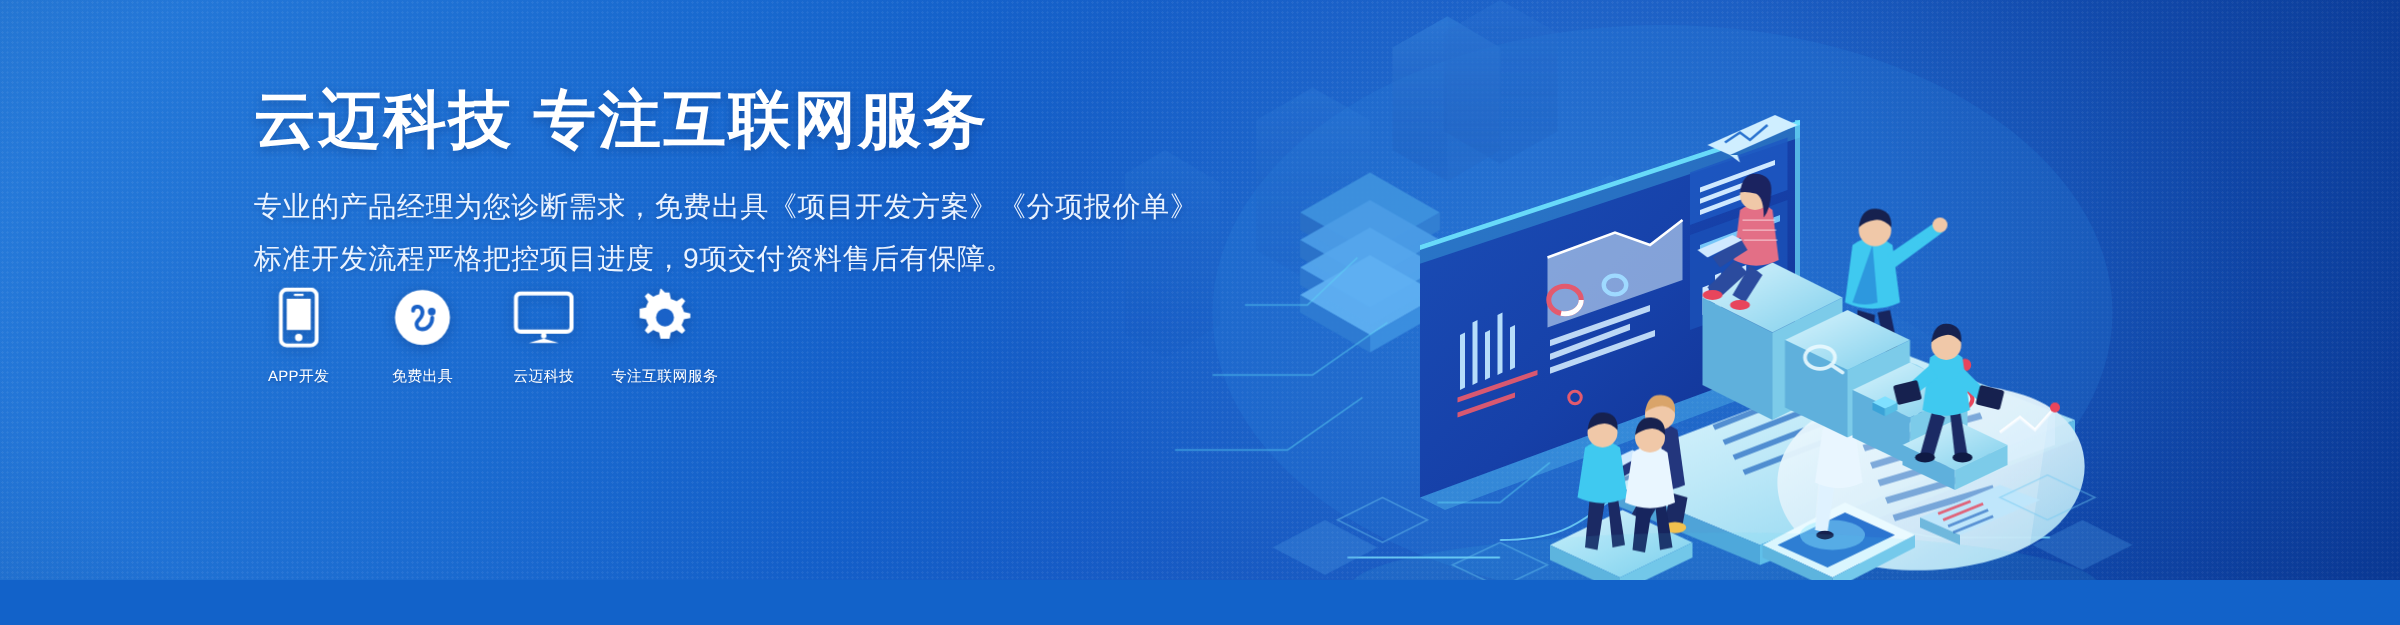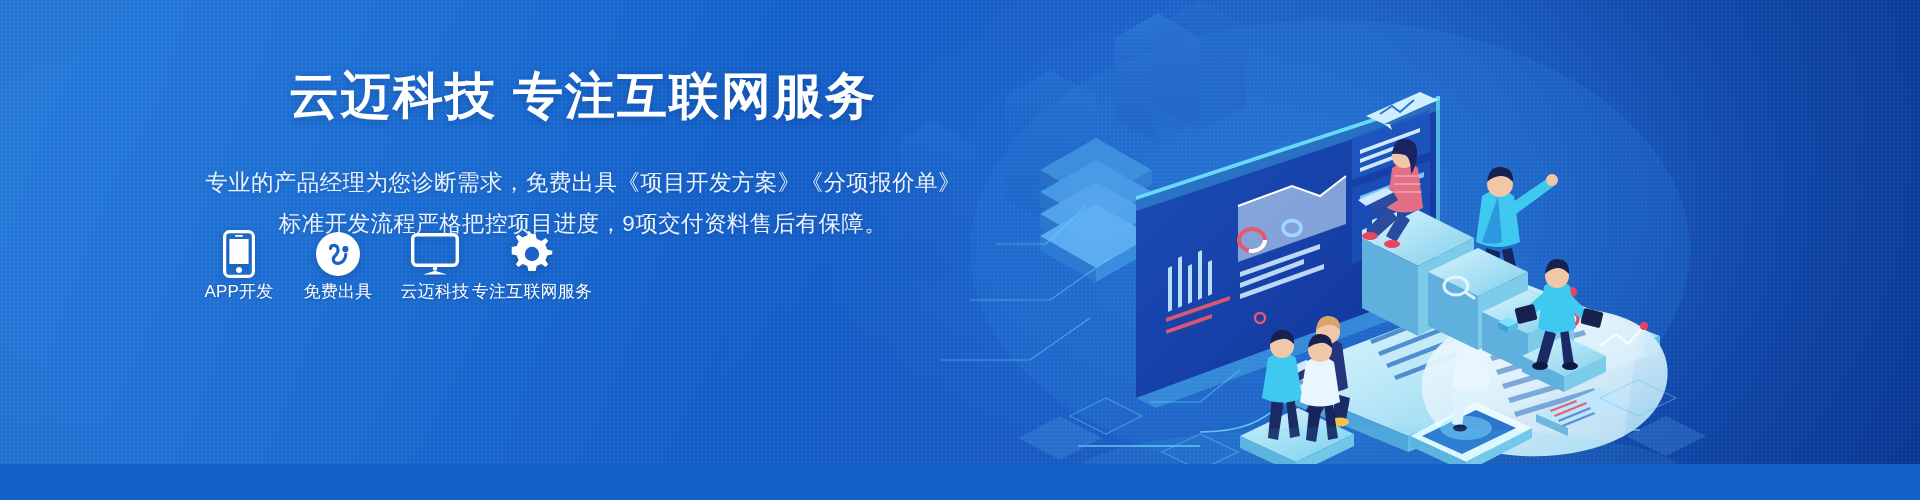--- a/index.html
+++ b/index.html
@@ -16,7 +16,6 @@
     background:
       radial-gradient(ellipse 900px 560px at 68% 46%, rgba(42,128,220,0.55) 0%, rgba(22,92,196,0.15) 55%, rgba(10,62,160,0) 78%),
       linear-gradient(118deg,#1b74d8 0%, #1668cf 26%, #1258c4 52%, #0f4cb6 74%, #0c40a6 100%);
-    text-align: center;
   }
 
   

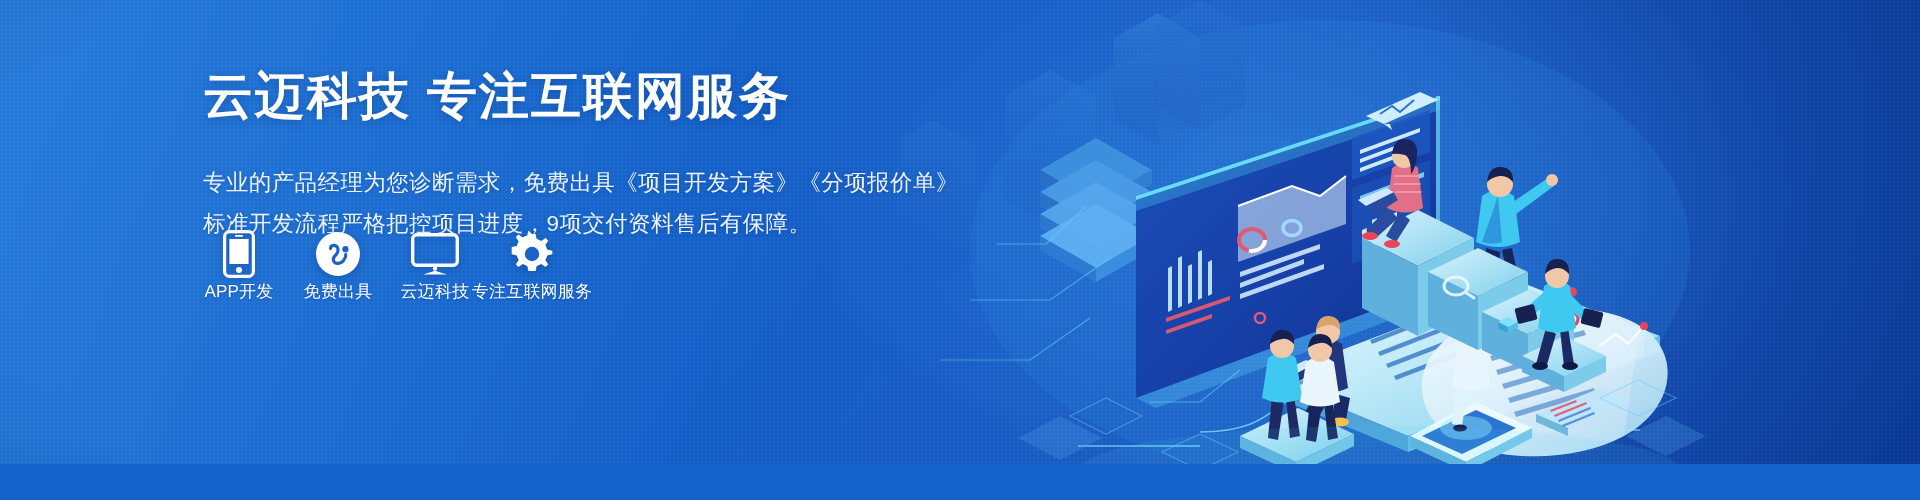--- a/index.html
+++ b/index.html
@@ -50,7 +50,7 @@
     white-space:nowrap;
   }
   .sub{
-    margin-top:39px;
+    margin-top:22px;
     font-size:22.5px; color:#eaf3ff; line-height:1.74;
     letter-spacing:0.4px; font-weight:normal;
     text-shadow:0 1px 4px rgba(3,34,92,0.25);

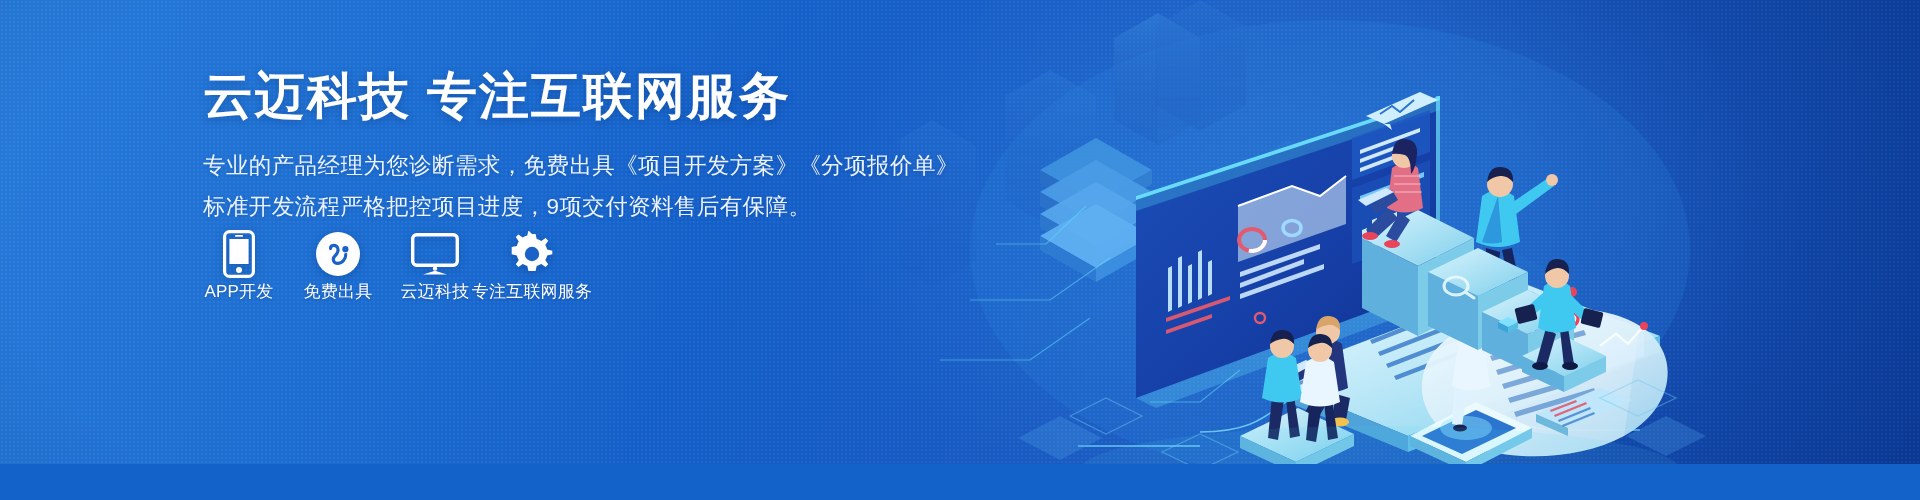--- a/index.html
+++ b/index.html
@@ -71,7 +71,7 @@
   }
   .svc .glyph svg{ display:block; }
   .svc .lbl{
-    font-size:17px; color:#ffffff;
+    margin-top:13px; font-size:12px; color:#ffffff;
     white-space:nowrap; letter-spacing:0.2px;
     text-shadow:0 1px 3px rgba(3,34,92,0.30);
   }

